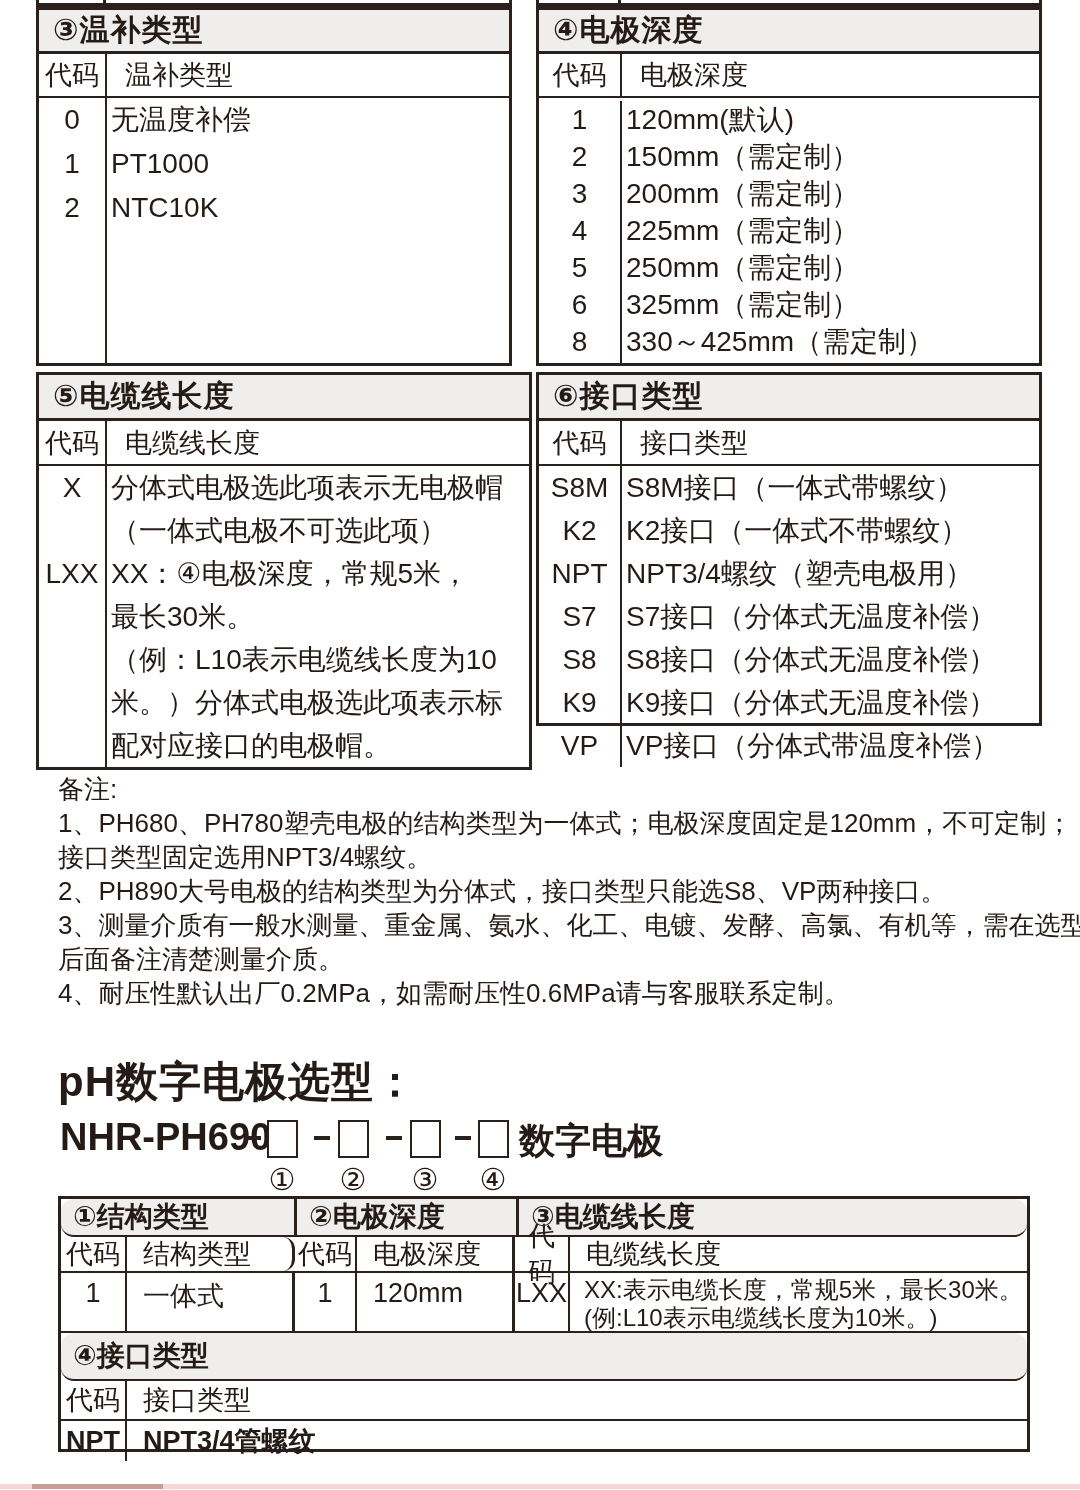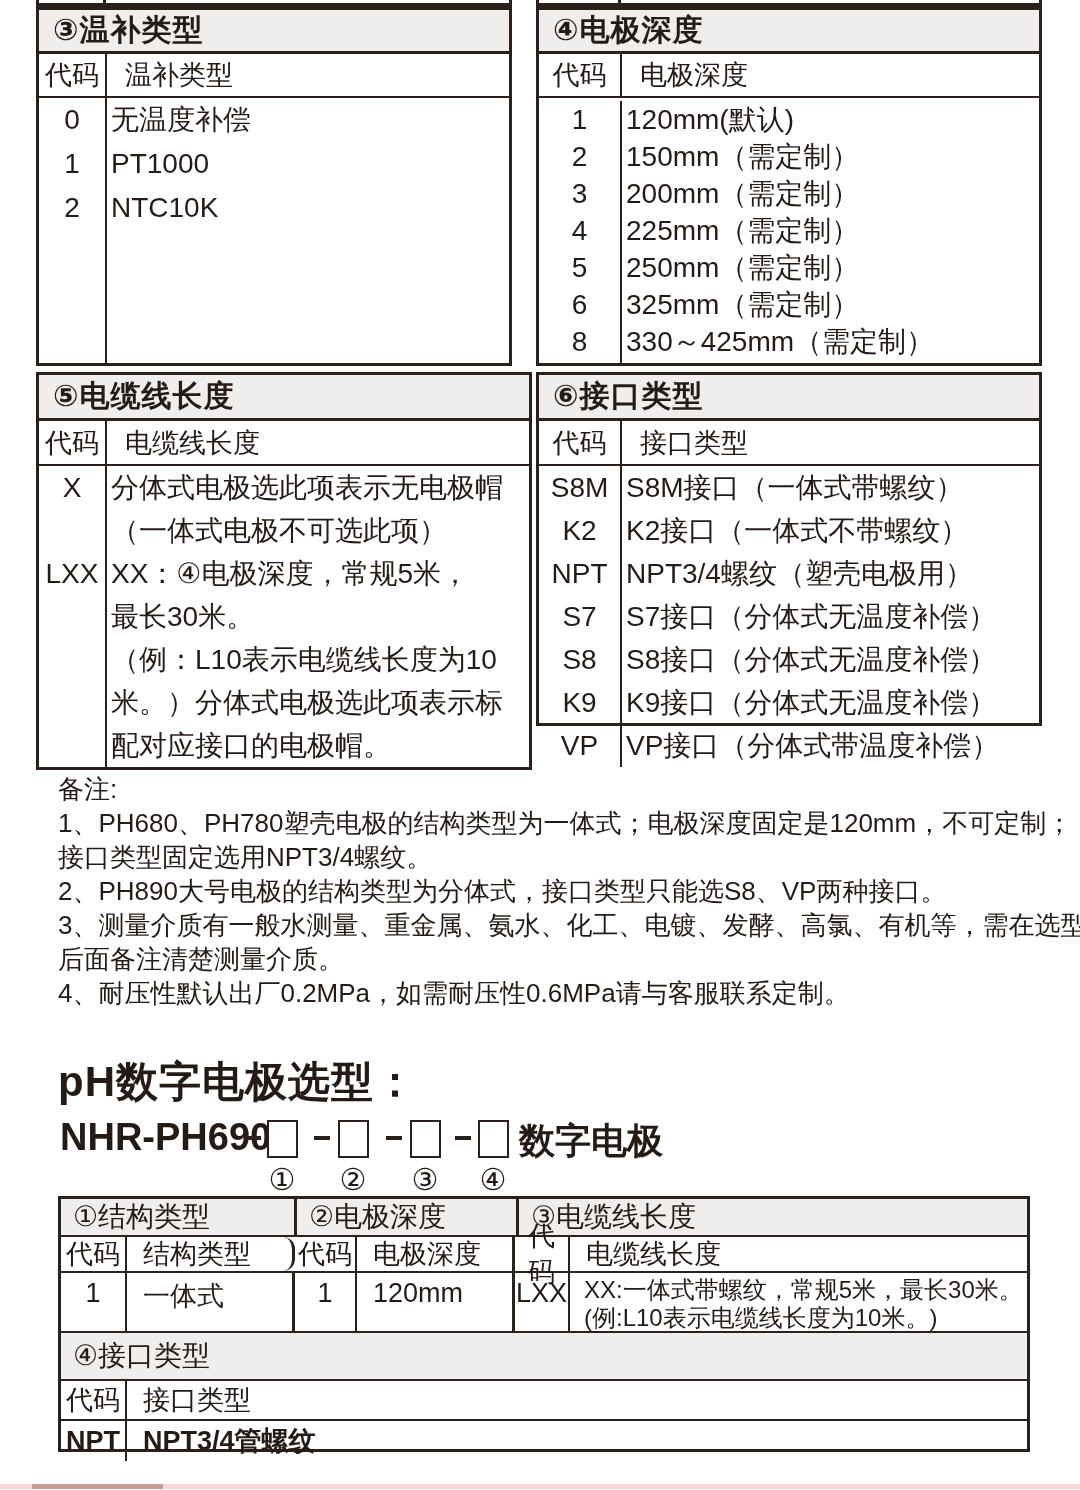--- a/index.html
+++ b/index.html
@@ -63,7 +63,7 @@
         border:3px solid var(--border);box-sizing:border-box;background:#fff;font-size:27px;}
   .btr{display:flex;border-bottom:2px solid var(--border);box-sizing:border-box;align-items:stretch;}
   .btr:last-child{border-bottom:none;}
-  .bband{height:38px;background:var(--hdrbg);font-weight:normal;font-size:28px;}
+  .bband{height:38px;background:var(--hdrbg);font-weight:bold;font-size:28px;border-radius:13px;}
   .bband .cell{display:flex;align-items:center;padding-left:12px;}
   .cell{box-sizing:border-box;}
   .br2{border-right:2px solid var(--border);}

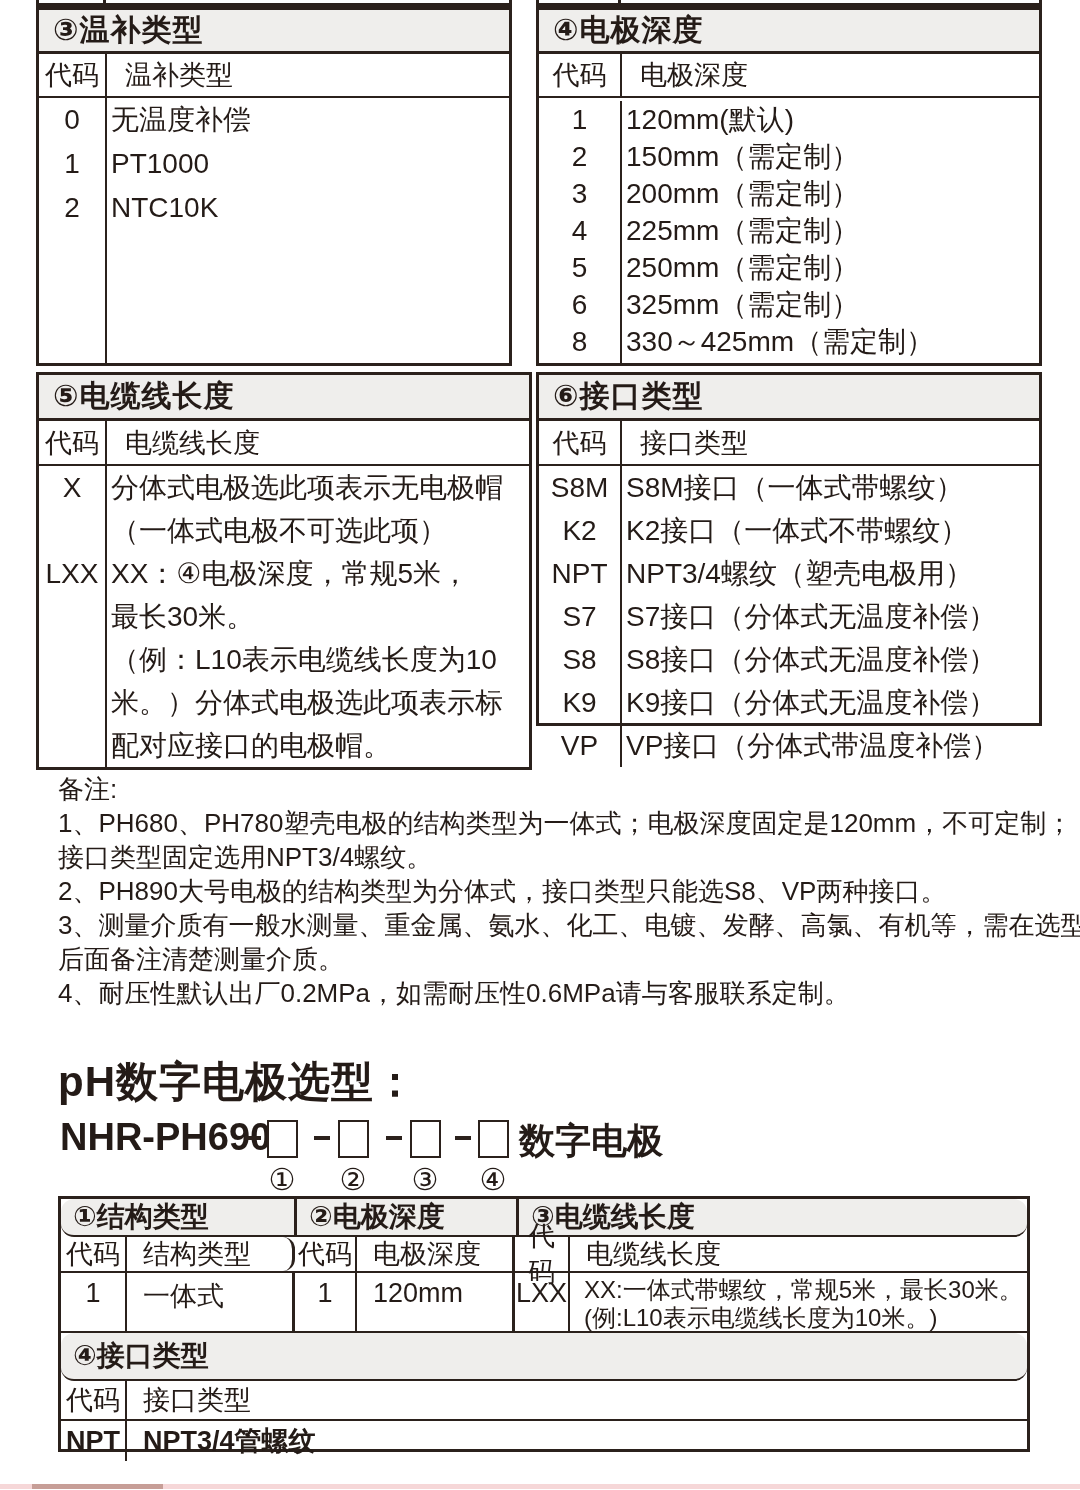--- a/index.html
+++ b/index.html
@@ -241,7 +241,7 @@
       <div class="cell br3 padl topal" style="width:158px;">120mm</div>
       <div class="cell br2 ctr topal" style="width:55px;">LXX</div>
       <div class="cell desc2" style="flex:1;">
-        <div>XX:一体式带螺纹，常规5米，最长30米。</div>
+        <div>XX:表示电缆长度，常规5米，最长30米。</div>
         <div>(例:L10表示电缆线长度为10米。)</div>
       </div>
     </div>

